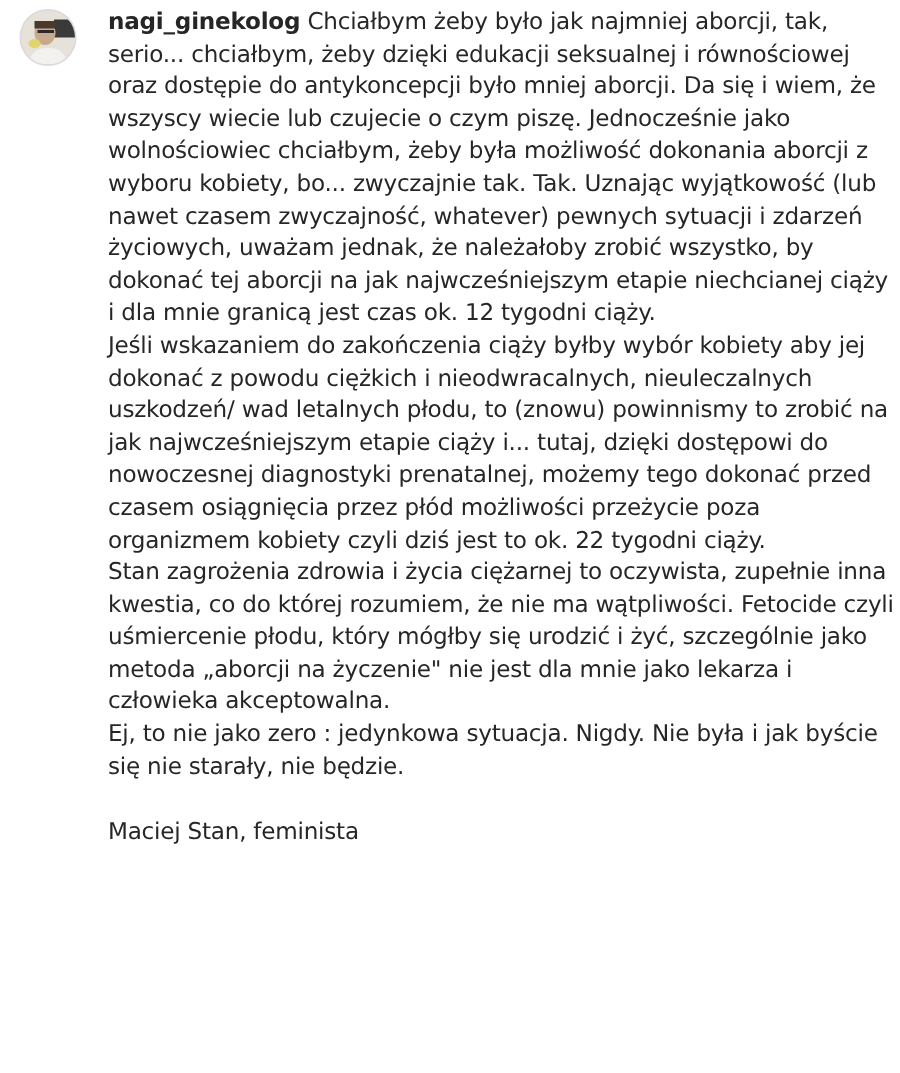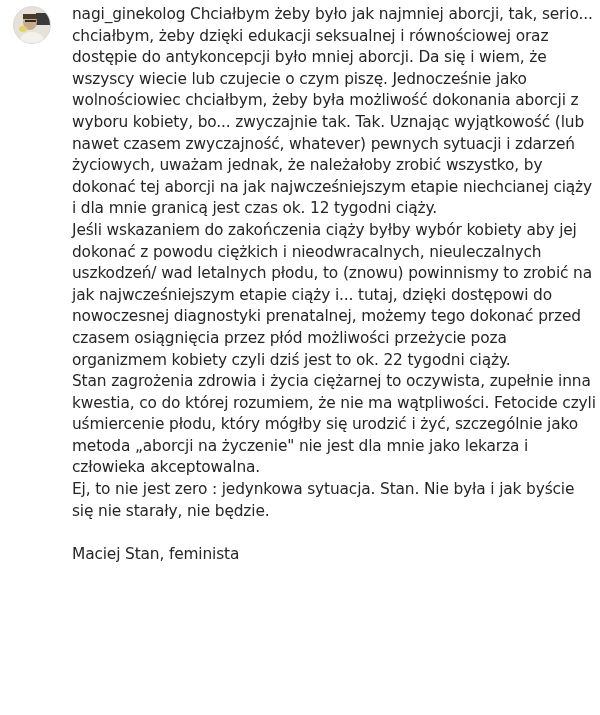--- a/index.html
+++ b/index.html
@@ -7,7 +7,7 @@
     .avatar { position: absolute; left: 13px; top: 6px; width: 36px; height: 36px; border-radius: 50%; border: 1px solid #dbdbdb; overflow: hidden; background: #d8d4cc; }
     .avatar svg { width: 36px; height: 36px; display: block; }
     .post { position: absolute; left: 72px; top: 4px; width: 524px; font-size: 15.4px; line-height: 21.6px; letter-spacing: -0.15px; }
-    .username { font-weight: normal; }
+    .username { font-weight: bold; }
     .para { margin: 0; white-space: pre-wrap; }
     .blank { height: 21.6px; }
   </style>

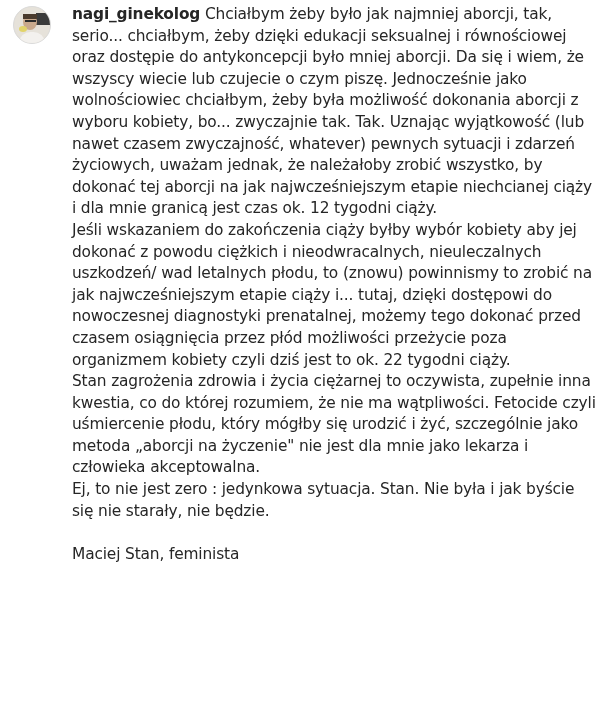--- a/index.html
+++ b/index.html
@@ -30,7 +30,7 @@
   <p class="para"><span class="username">nagi_ginekolog</span> <span>Chciałbym żeby było jak najmniej aborcji, tak, serio... chciałbym, żeby dzięki edukacji seksualnej i równościowej oraz dostępie do antykoncepcji było mniej aborcji. Da się i wiem, że wszyscy wiecie lub czujecie o czym piszę. Jednocześnie jako wolnościowiec chciałbym, żeby była możliwość dokonania aborcji z wyboru kobiety, bo... zwyczajnie tak. Tak. Uznając wyjątkowość (lub nawet czasem zwyczajność, whatever) pewnych sytuacji i zdarzeń życiowych, uważam jednak, że należałoby zrobić wszystko, by dokonać tej aborcji na jak najwcześniejszym etapie niechcianej ciąży i dla mnie granicą jest czas ok. 12 tygodni ciąży.</span></p>
   <p class="para">Jeśli wskazaniem do zakończenia ciąży byłby wybór kobiety aby jej dokonać z powodu ciężkich i nieodwracalnych, nieuleczalnych uszkodzeń/ wad letalnych płodu, to (znowu) powinnismy to zrobić na jak najwcześniejszym etapie ciąży i... tutaj, dzięki dostępowi do nowoczesnej diagnostyki prenatalnej, możemy tego dokonać przed czasem osiągnięcia przez płód możliwości przeżycie poza organizmem kobiety czyli dziś jest to ok. 22 tygodni ciąży.</p>
   <p class="para">Stan zagrożenia zdrowia i życia ciężarnej to oczywista, zupełnie inna kwestia, co do której rozumiem, że nie ma wątpliwości. Fetocide czyli uśmiercenie płodu, który mógłby się urodzić i żyć, szczególnie jako metoda „aborcji na życzenie" nie jest dla mnie jako lekarza i człowieka akceptowalna.</p>
-  <p class="para">Ej, to nie jest zero : jedynkowa sytuacja. Stan. Nie była i jak byście się nie starały, nie będzie.</p>
+  <p class="para">Ej, to nie jako zero : jedynkowa sytuacja. Nigdy. Nie była i jak byście się nie starały, nie będzie.</p>
   <div class="blank"></div>
   <p class="para">Maciej Stan, feminista</p>
 </div>

